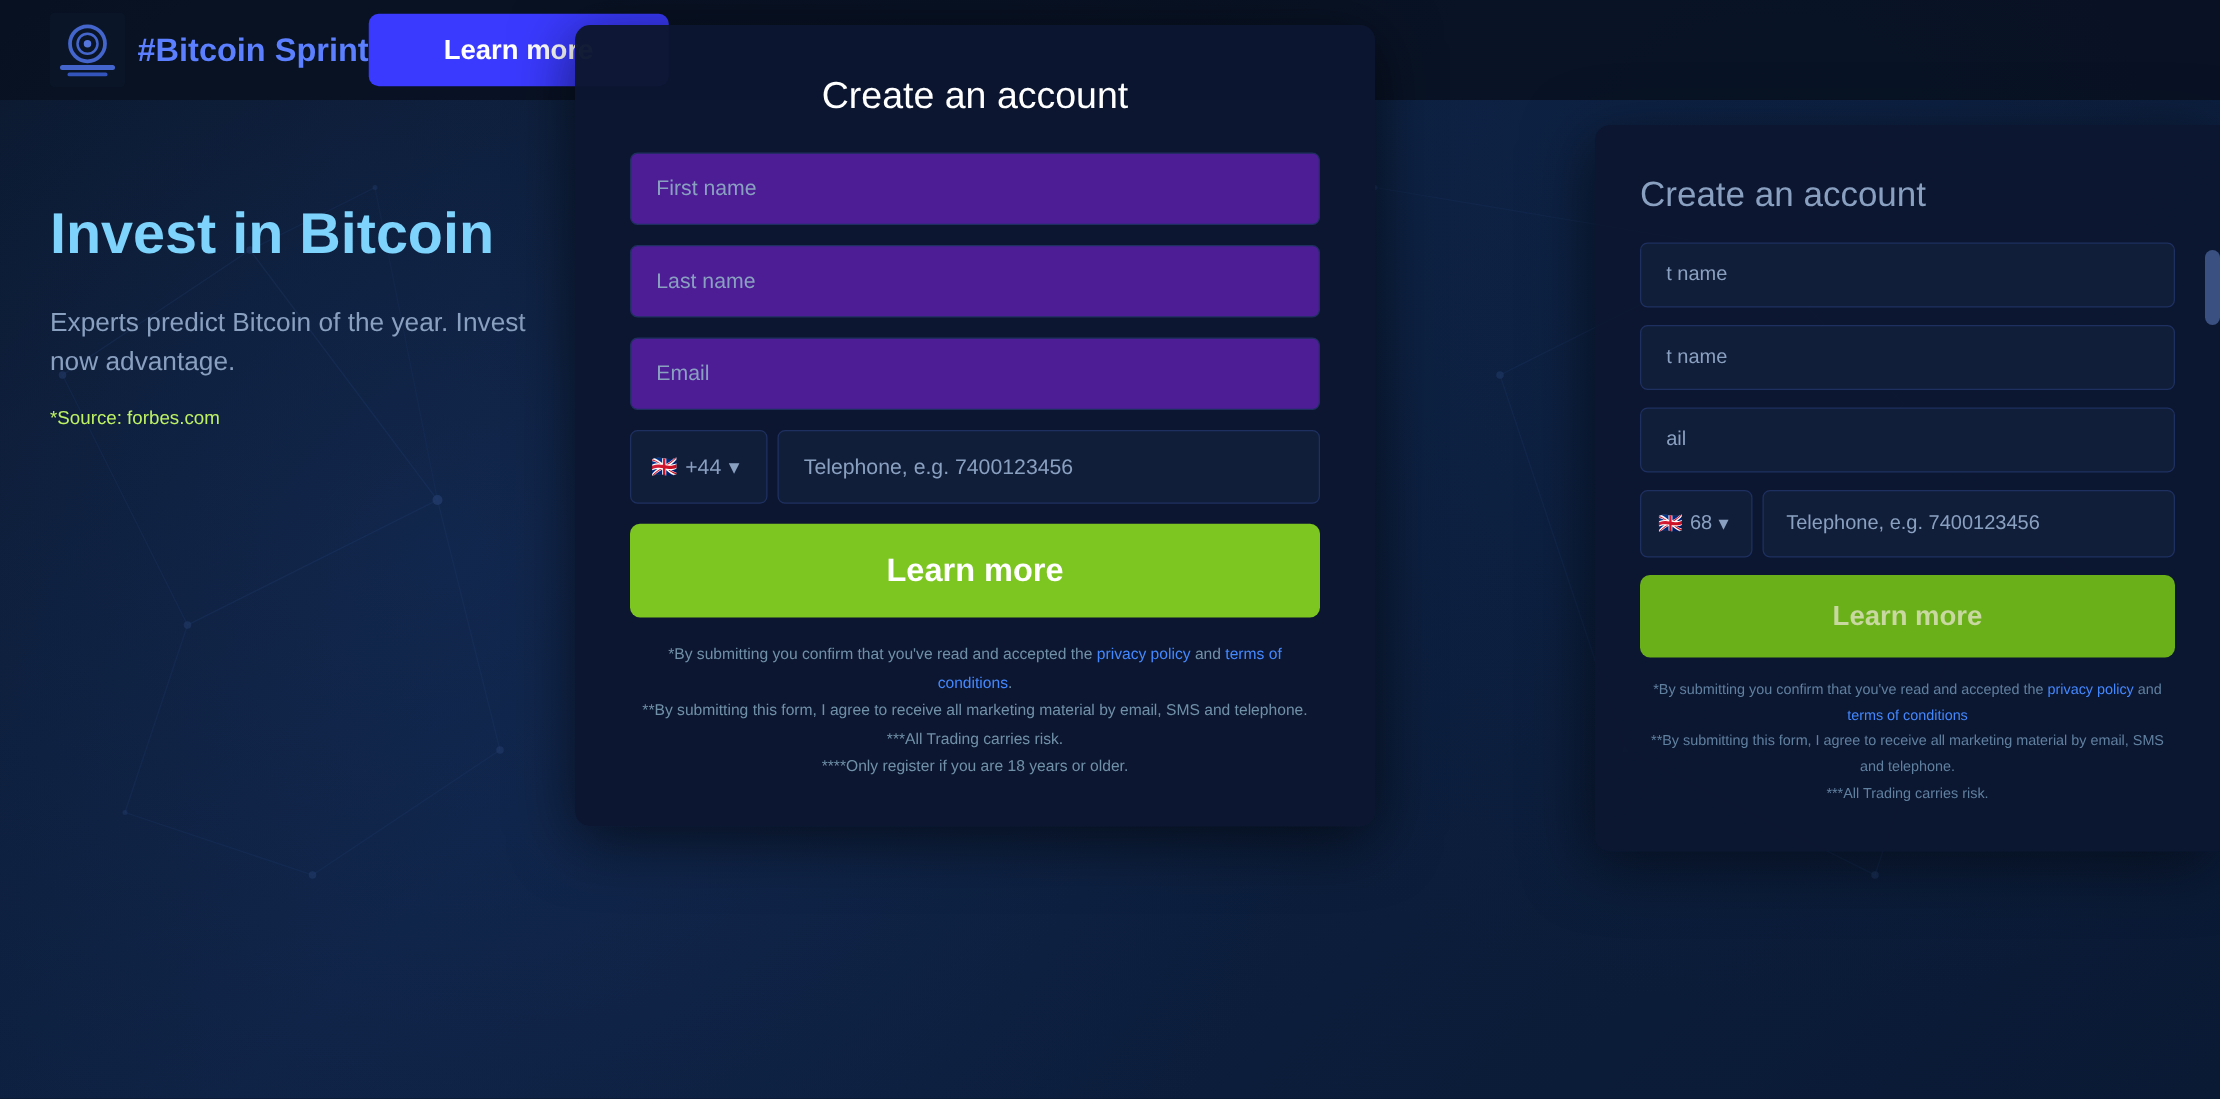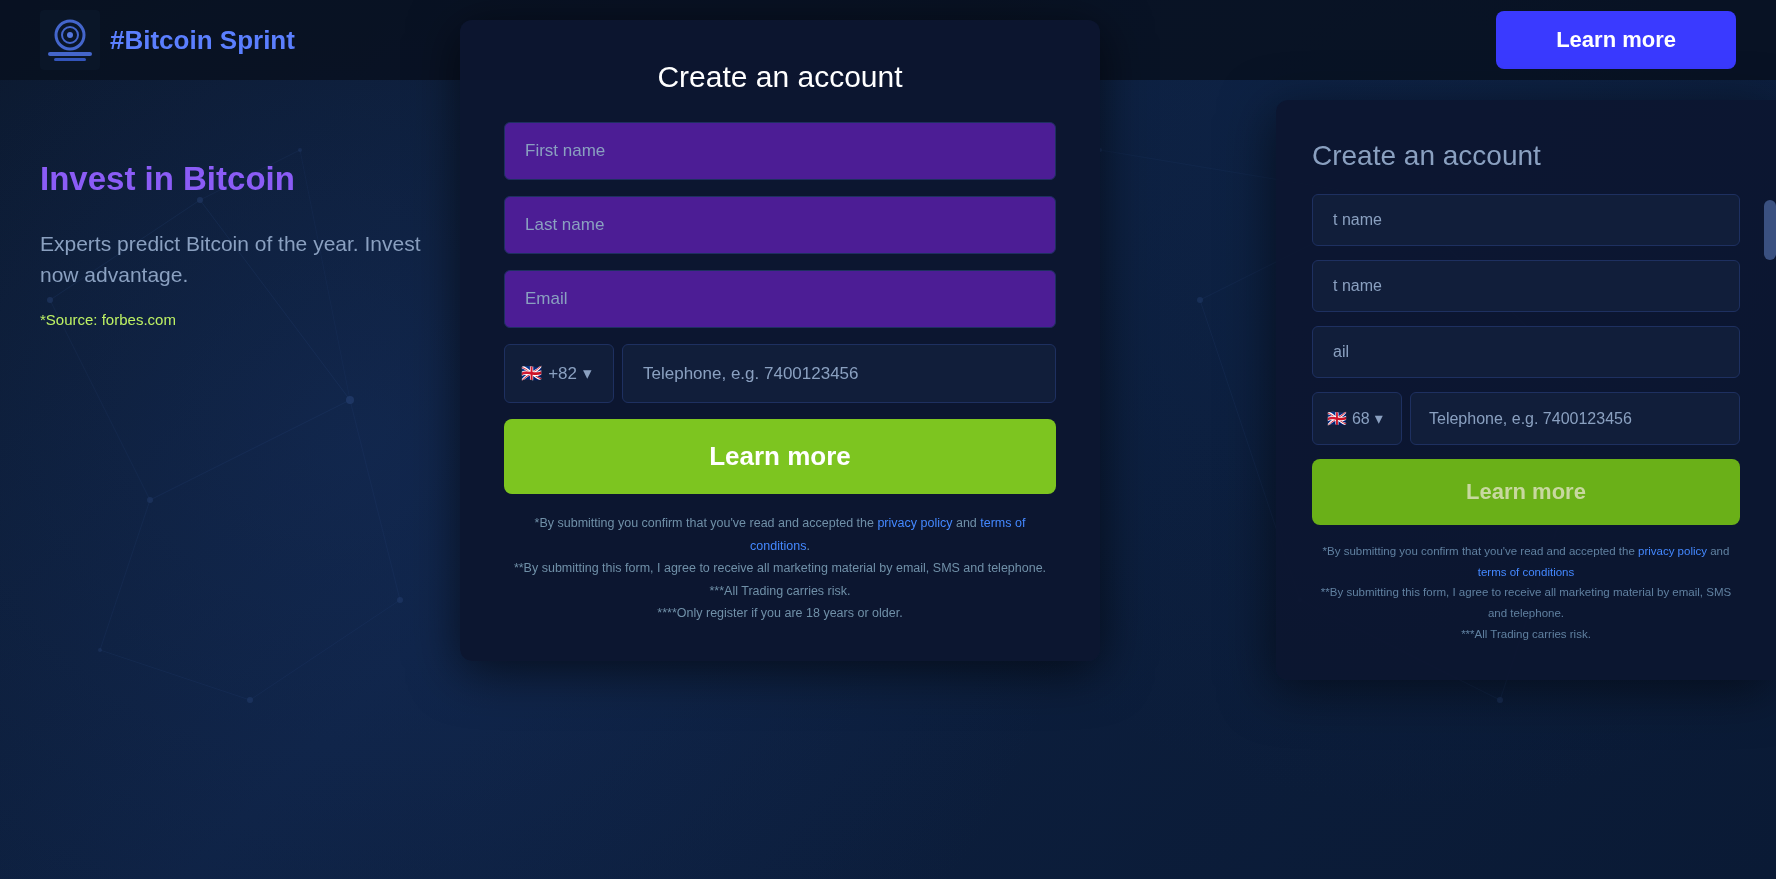--- a/index.html
+++ b/index.html
@@ -48,7 +48,6 @@
       height: 80px;
       display: flex;
       align-items: center;
-      justify-content: space-between;
       padding: 0 40px;
       z-index: 10;
       background: rgba(8, 16, 32, 0.85);

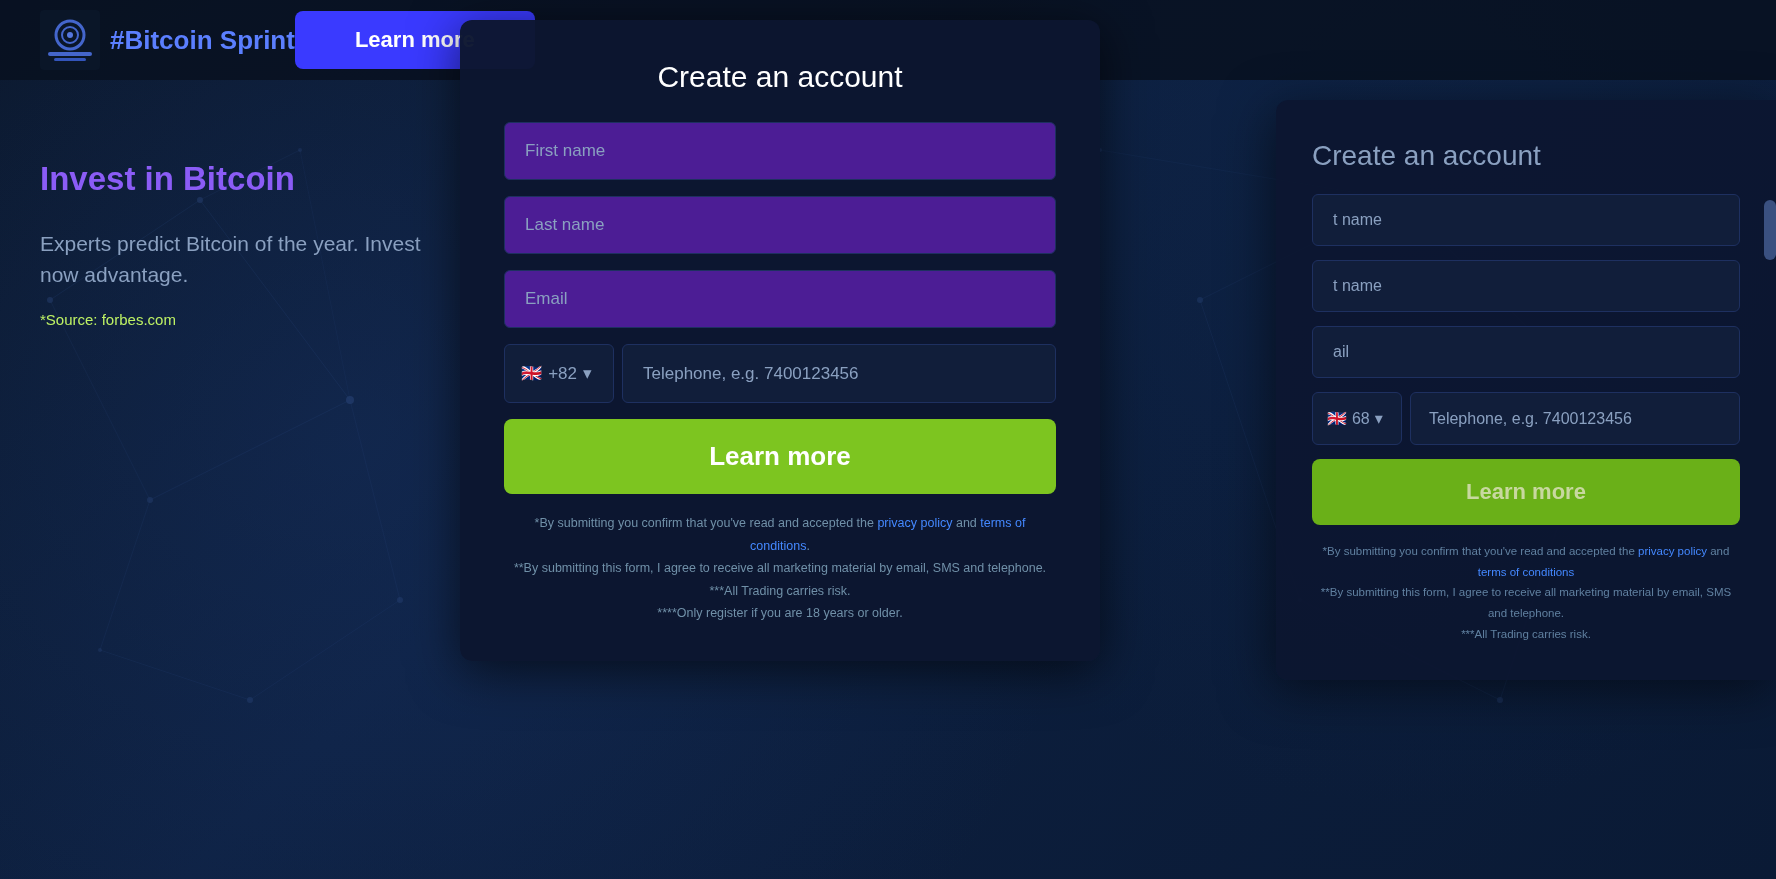--- a/index.html
+++ b/index.html
@@ -95,8 +95,8 @@
     }
 
     .hero-title {
-      color: #8b5cf6;
-      font-size: 33px;
+      color: #7dd3fc;
+      font-size: 46px;
       font-weight: bold;
       margin-bottom: 30px;
       line-height: 1.15;

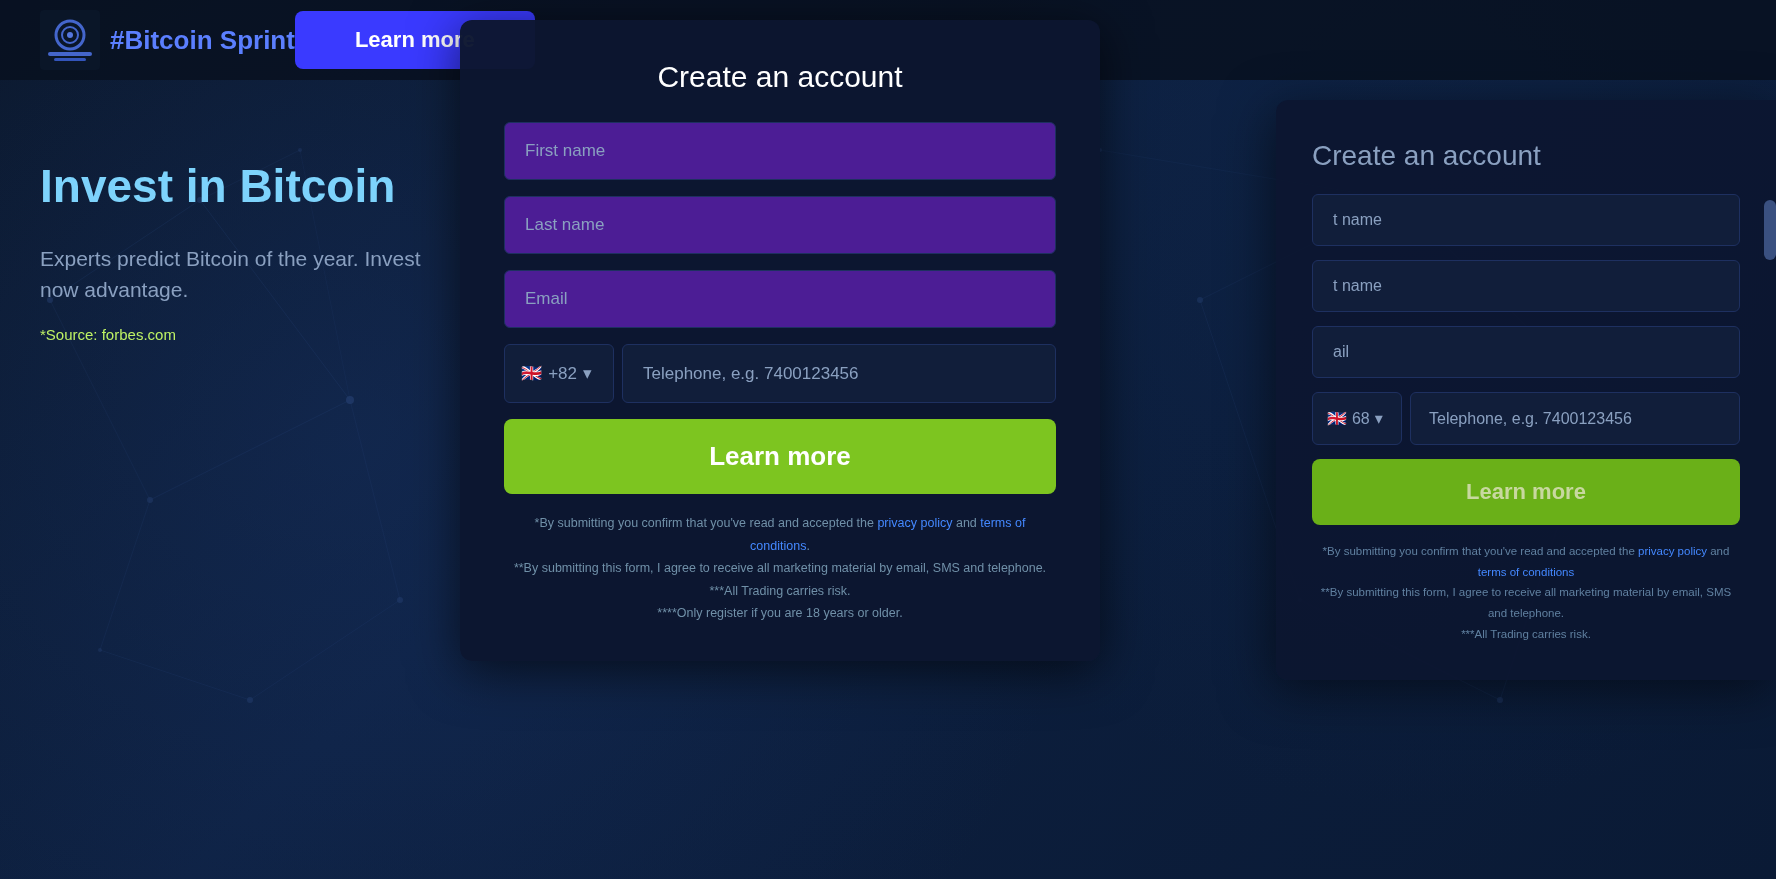--- a/index.html
+++ b/index.html
@@ -397,7 +397,7 @@
   <div class="phone-row">
     <div class="phone-flag-select">
       <span>🇬🇧</span>
-      <span>+82</span>
+      <span>+44</span>
       <span>▾</span>
     </div>
     <input class="phone-input" type="tel" placeholder="Telephone, e.g. 7400123456" style="">

